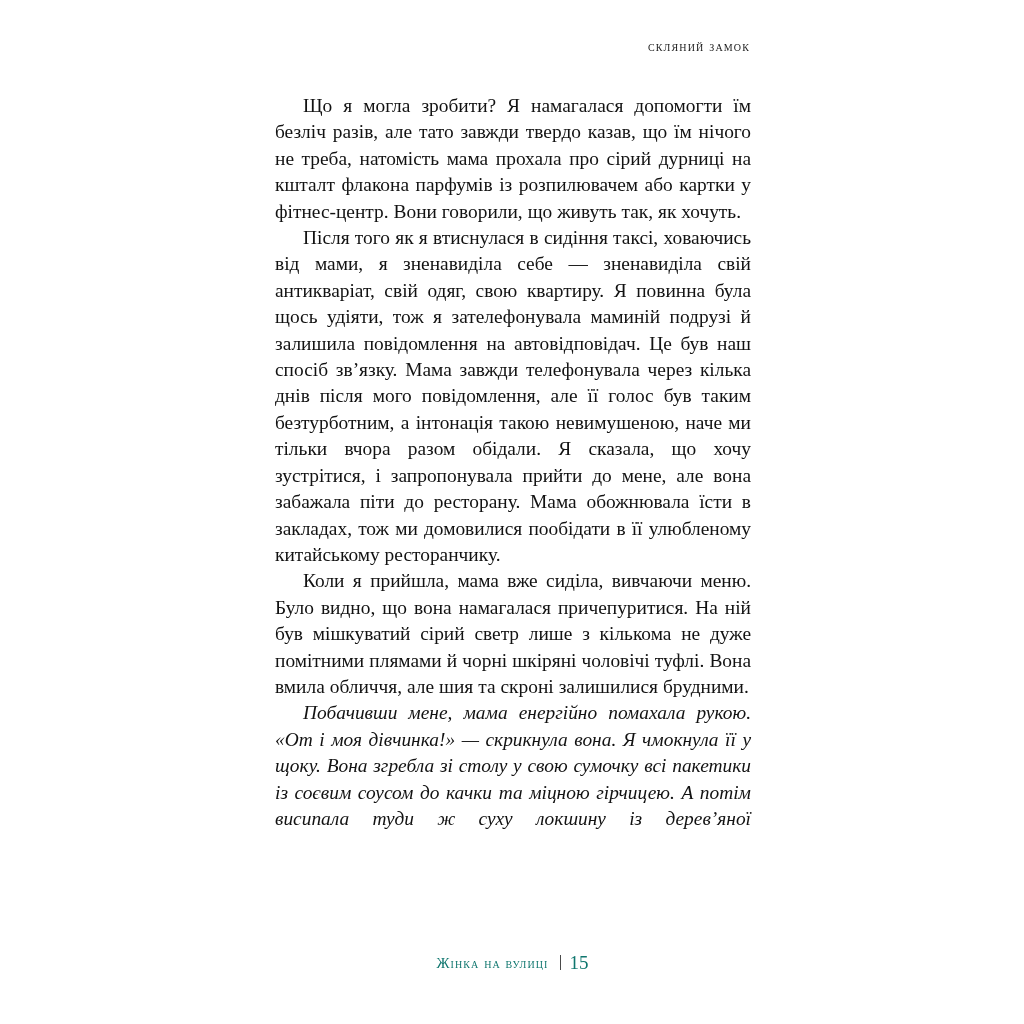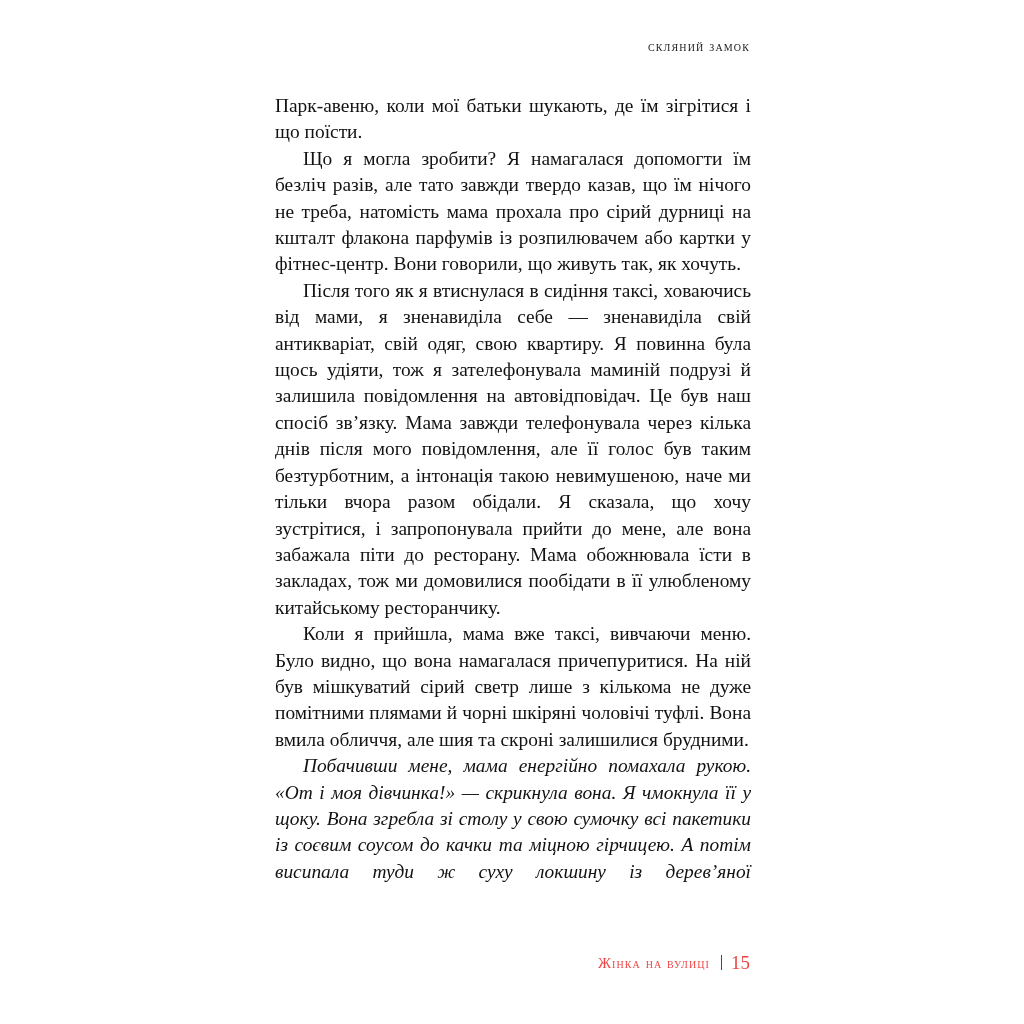--- a/index.html
+++ b/index.html
@@ -109,7 +109,6 @@
 
   <div class="textblock">
 
-    <p class="para">Парк-авеню, коли мої батьки шукають, де їм зігрітися і що поїсти.</p>
 
     <p class="para indent">Що я могла зробити? Я намагалася допомогти їм безліч разів, але тато завжди твердо казав, що їм нічого не треба, натомість мама прохала про сірий дурниці на кшталт флакона парфумів із розпилювачем або картки у фітнес-центр. Вони говорили, що живуть так, як хочуть.</p>
 

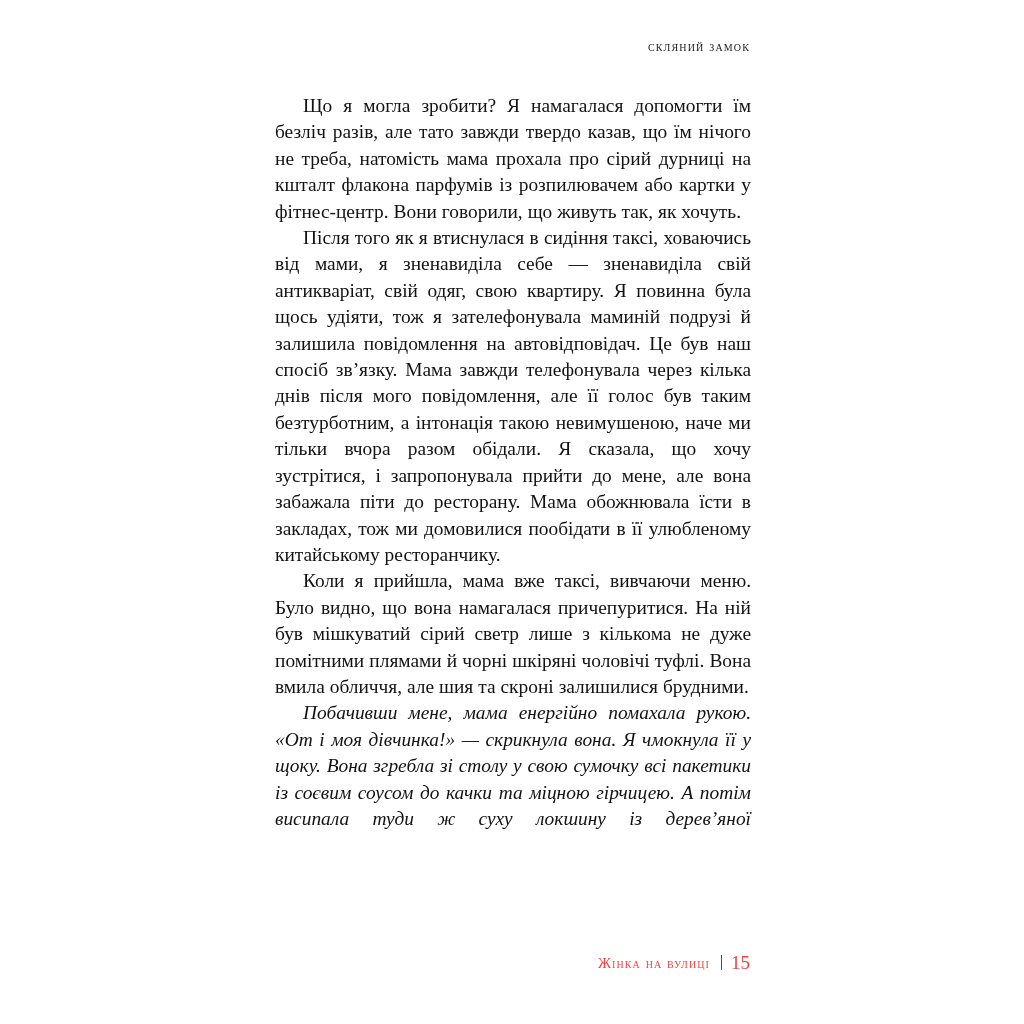--- a/index.html
+++ b/index.html
@@ -114,7 +114,7 @@
 
     <p class="para indent">Після того як я втиснулася в сидіння таксі, ховаючись від мами, я зненавиділа себе — зненавиділа свій антикваріат, свій одяг, свою квартиру. Я повинна була щось удіяти, тож я зателефонувала маминій подрузі й залишила повідомлення на автовідповідач. Це був наш спосіб зв’язку. Мама завжди телефонувала через кілька днів після мого повідомлення, але її голос був таким безтурботним, а інтонація такою невимушеною, наче ми тільки вчора разом обідали. Я сказала, що хочу зустрітися, і запропонувала прийти до мене, але вона забажала піти до ресторану. Мама обожнювала їсти в закладах, тож ми домовилися пообідати в її улюбленому китайському ресторанчику.</p>
 
-    <p class="para indent">Коли я прийшла, мама вже таксі, вивчаючи меню. Було видно, що вона намагалася причепуритися. На ній був мішкуватий сірий светр лише з кількома не дуже помітними плямами й чорні шкіряні чоловічі туфлі. Вона вмила обличчя, але шия та скроні залишилися брудними.</p>
+    <p class="para indent">Коли я прийшла, мама вже сиділа, вивчаючи меню. Було видно, що вона намагалася причепуритися. На ній був мішкуватий сірий светр лише з кількома не дуже помітними плямами й чорні шкіряні чоловічі туфлі. Вона вмила обличчя, але шия та скроні залишилися брудними.</p>
 
     <p class="para indent last-justify">Побачивши мене, мама енергійно помахала рукою. «От і моя дівчинка!» — скрикнула вона. Я чмокнула її у щоку. Вона згребла зі столу у свою сумочку всі пакетики із соєвим соусом до качки та міцною гірчицею. А потім висипала туди ж суху локшину із дерев’яної</p>
 

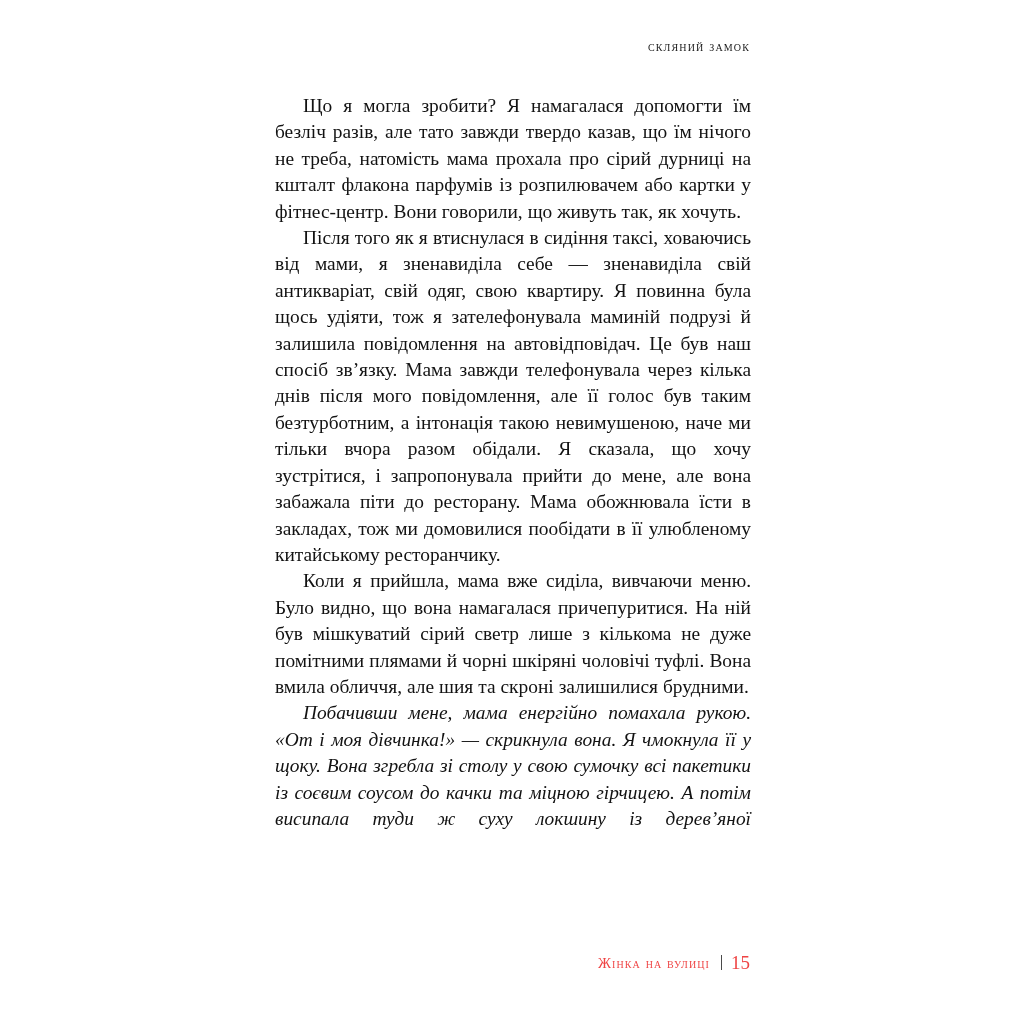--- a/index.html
+++ b/index.html
@@ -78,11 +78,11 @@
     left: 275px;
     top: 952px;
     width: 475px;
-    text-align: right;
+    text-align: center;
     font-size: 14.5px;
     letter-spacing: 1.1px;
     font-variant: small-caps;
-    color: #ef4444;
+    color: #0f766e;
     white-space: nowrap;
   }
   .folio .rule {

